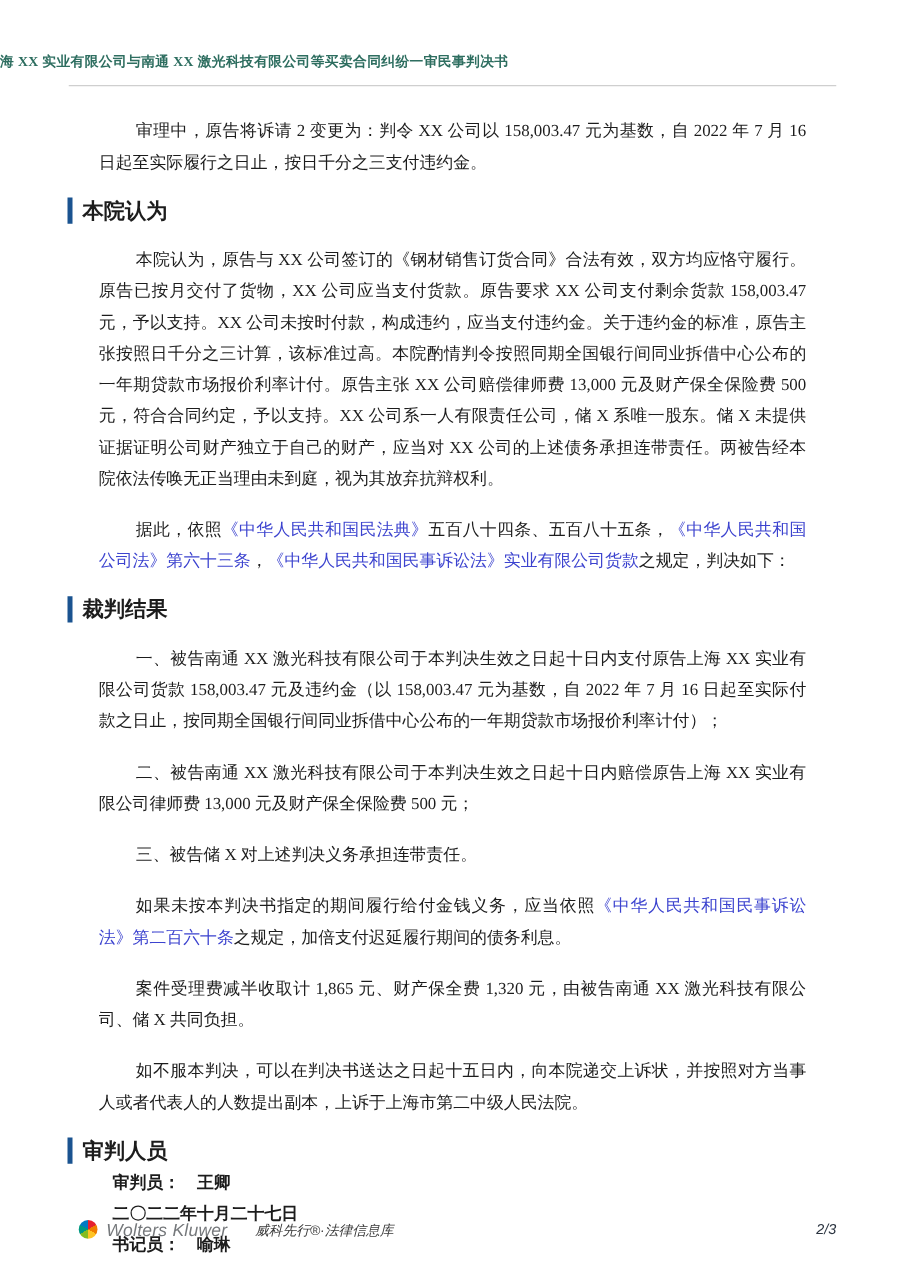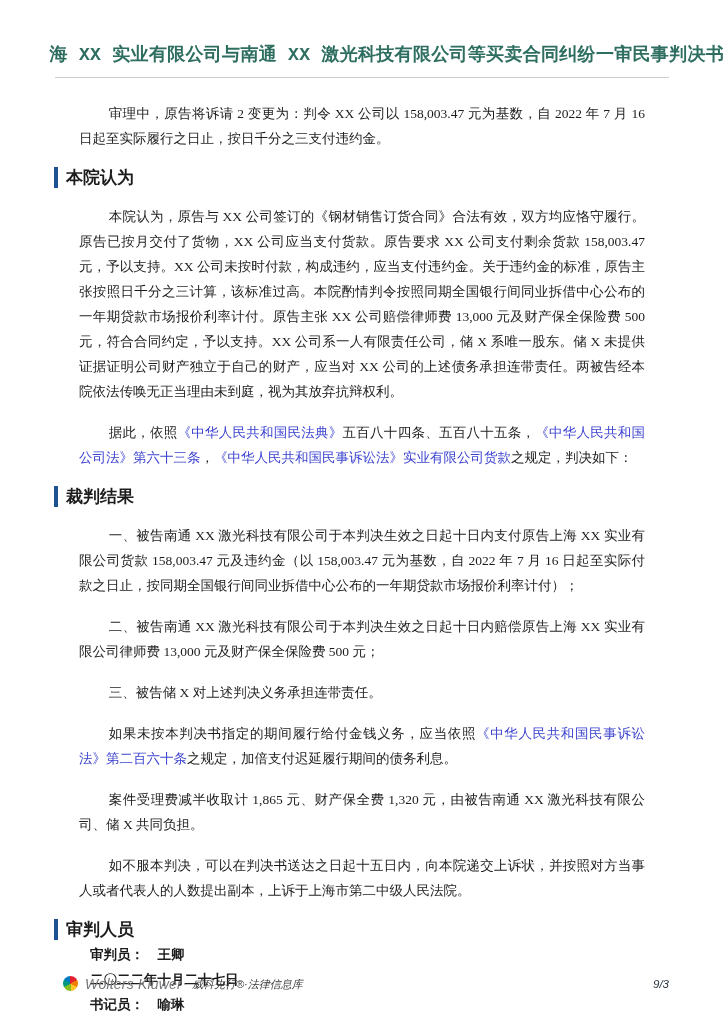--- a/index.html
+++ b/index.html
@@ -18,8 +18,8 @@
   }
   .doc-header{padding-top:42px;}
   .doc-title{
-    text-align:right;font-size:18px;font-weight:bold;
-    color:var(--title_color);letter-spacing:.3px;font-family:Liberation Mono, monospace;
+    text-align:left;font-size:11px;font-weight:bold;
+    color:var(--title_color);letter-spacing:.3px;
   }
   .header-rule{
     border:none;border-top:1px solid var(--rule_color);

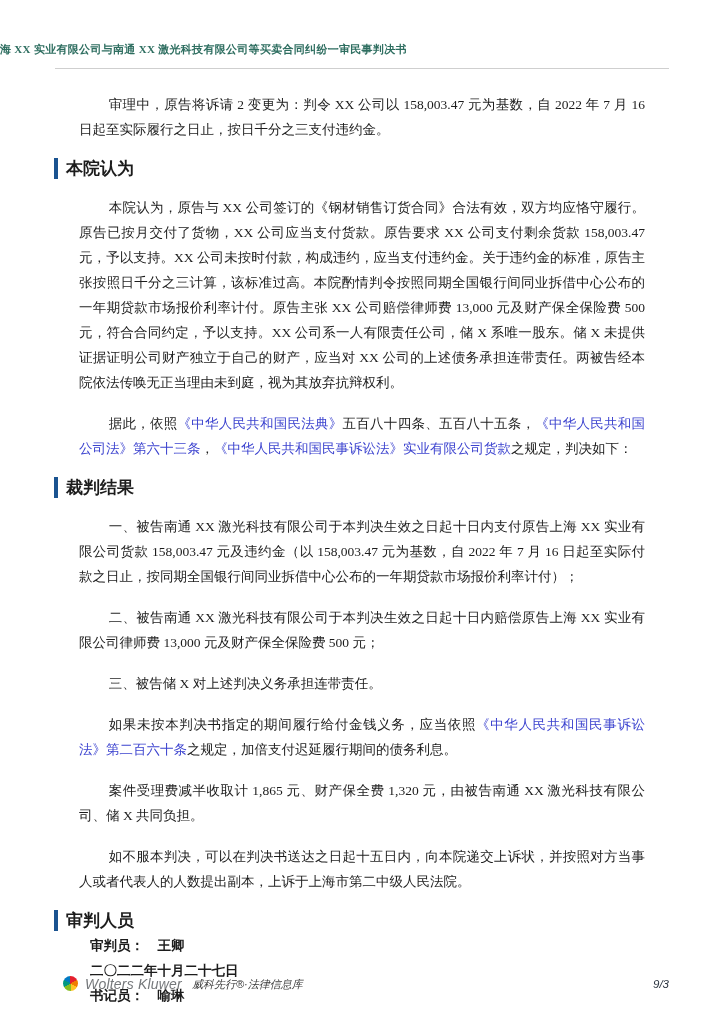--- a/index.html
+++ b/index.html
@@ -47,7 +47,7 @@
     width:15px;height:15px;border-radius:50%;margin-right:7px;flex:0 0 auto;
   }
   .brand-name{color:var(--brand_gray);font-size:14px;letter-spacing:.2px;}
-  .product-name{font-size:11px;color:#3a3a3a;margin-left:10px;padding-top:2px;text-align:center;}
+  .product-name{font-size:11px;color:#3a3a3a;margin-left:22px;padding-top:2px;text-align:center;}
   .page-num{margin-left:auto;font-size:11.5px;color:#2b3440;}
 </style>
 </head>

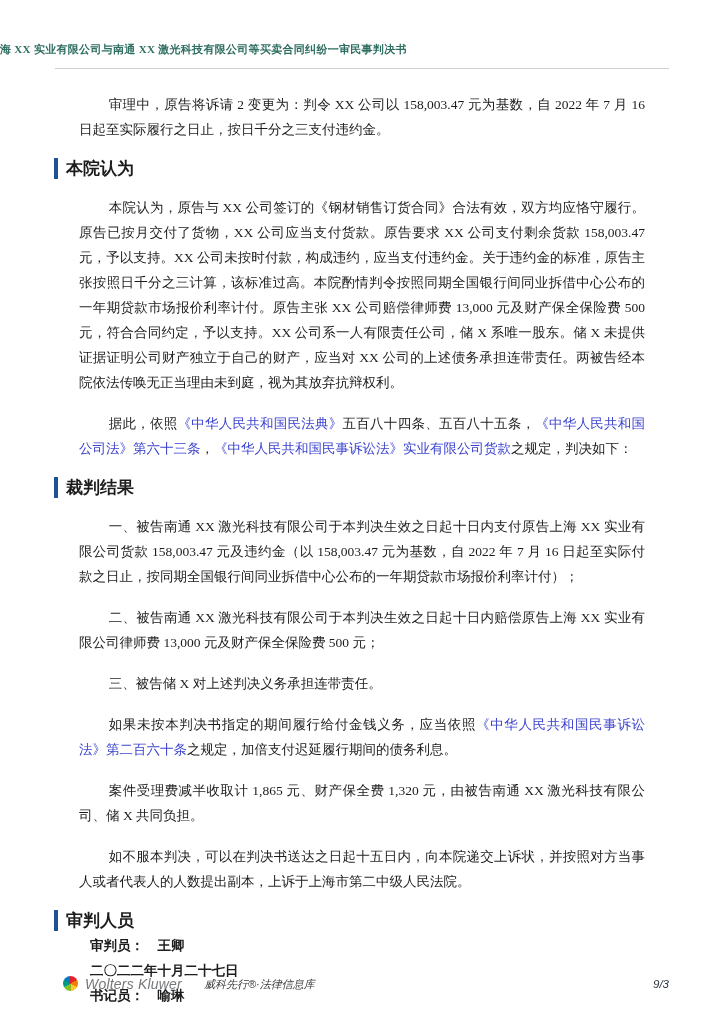--- a/index.html
+++ b/index.html
@@ -93,7 +93,7 @@
   <span class="logo-mark" style="background: conic-gradient(rgb(229, 32, 46) 0deg, rgb(229, 32, 46) 60deg, rgb(239, 125, 0) 60deg, rgb(239, 125, 0) 120deg, rgb(255, 196, 37) 120deg, rgb(255, 196, 37) 180deg, rgb(133, 188, 32) 180deg, rgb(133, 188, 32) 240deg, rgb(0, 152, 129) 240deg, rgb(0, 152, 129) 300deg, rgb(0, 122, 195) 300deg, rgb(0, 122, 195) 360deg);"></span>
   <span class="brand-name">Wolters Kluwer</span>
   <span class="product-name">威科先行®·法律信息库</span>
-  <span class="page-num">9/3</span>
+  <span class="page-num">2/3</span>
 </div>
 
 </body></html>

